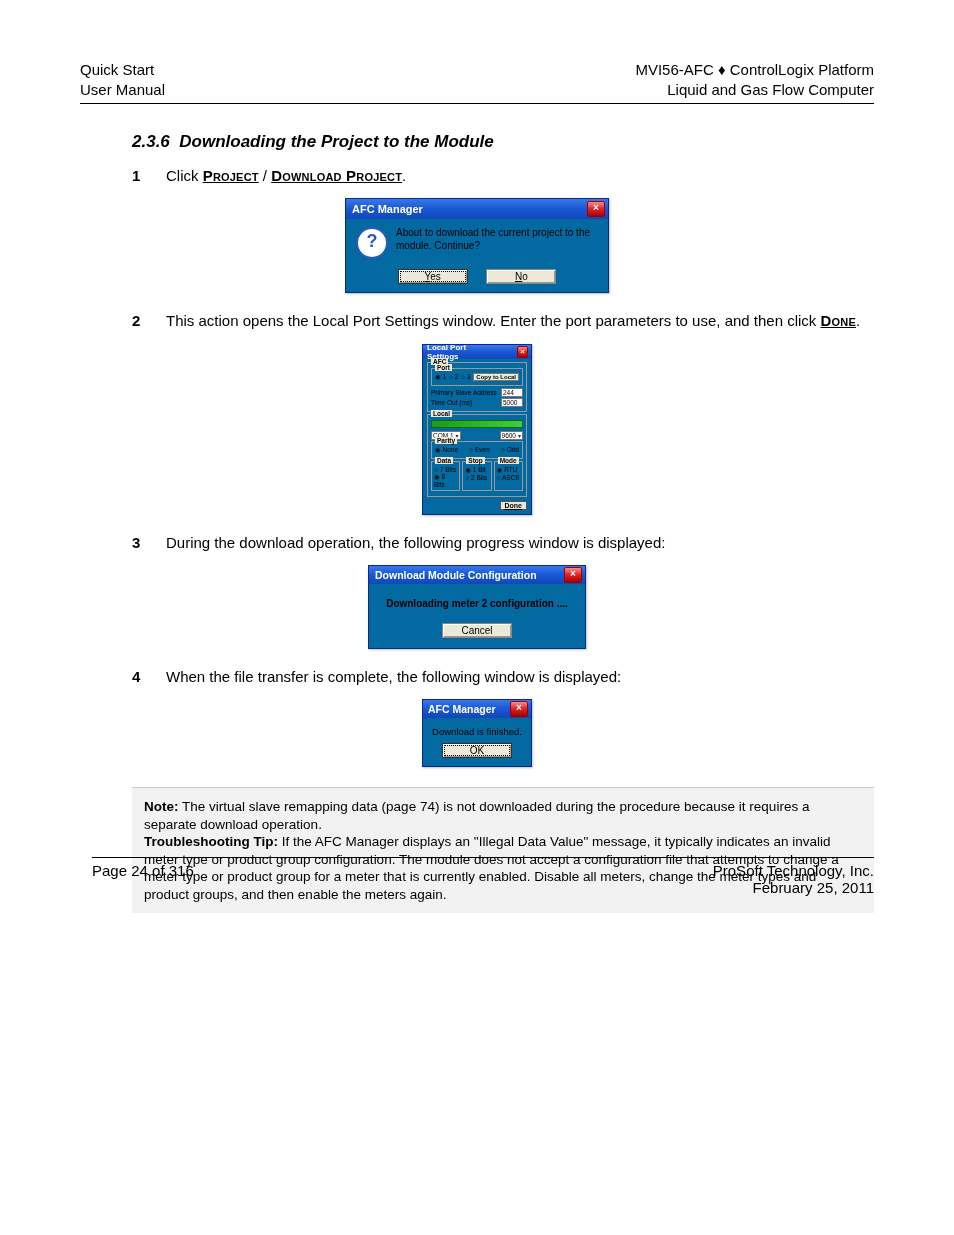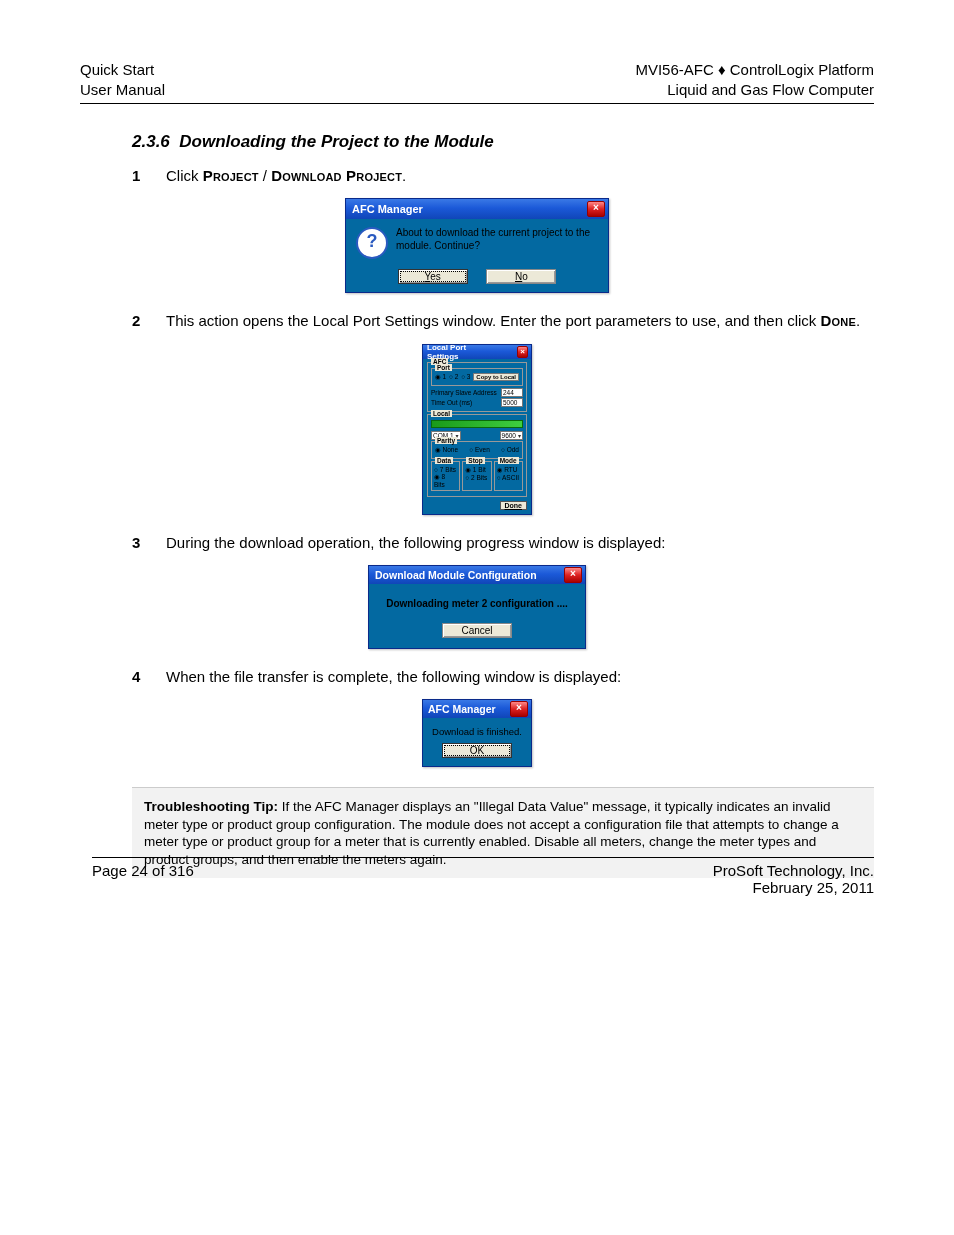--- a/index.html
+++ b/index.html
@@ -44,7 +44,7 @@
     flex: 0 0 34px;
   }
   .step-body { flex: 1; }
-  .smallcaps { font-variant: small-caps; font-weight: bold; letter-spacing: 0.2px; }
+  .smallcaps { font-variant: small-caps; font-weight: bold; letter-spacing: 0.2px; text-decoration: underline; }
   .fig {
     display: flex;
     justify-content: center;

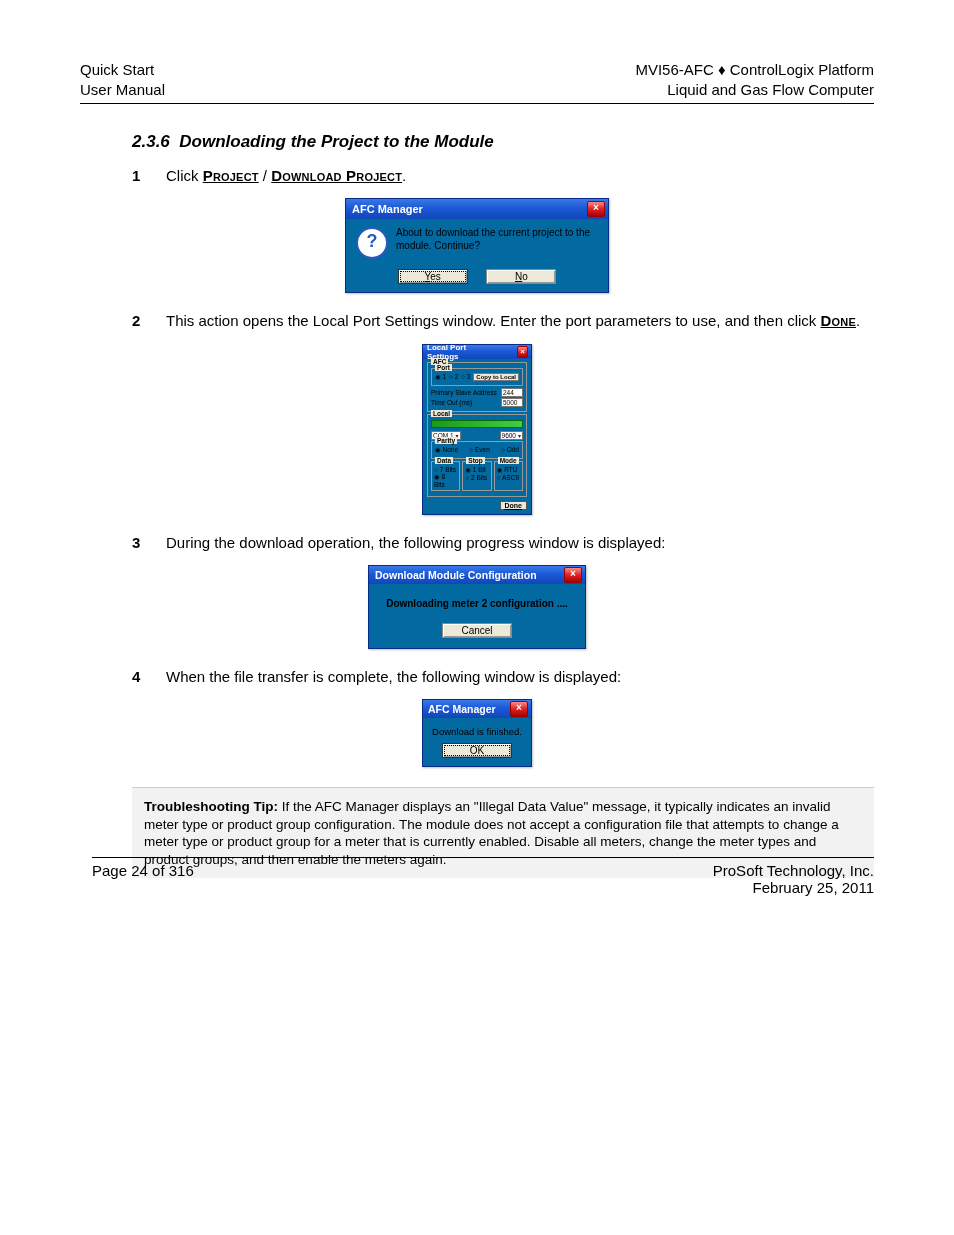--- a/index.html
+++ b/index.html
@@ -331,6 +331,9 @@
 
 <div class="notebox">
   <div>
+    <b>Note:</b><span> The virtual slave remapping data (page 74) is not downloaded during the procedure because it requires a separate download operation.</span>
+  </div>
+  <div>
     <b>Troubleshooting Tip:</b><span> If the AFC Manager displays an "Illegal Data Value" message, it typically indicates an invalid meter type or product group configuration. The module does not accept a configuration file that attempts to change a meter type or product group for a meter that is currently enabled. Disable all meters, change the meter types and product groups, and then enable the meters again.</span>
   </div>
 </div>

